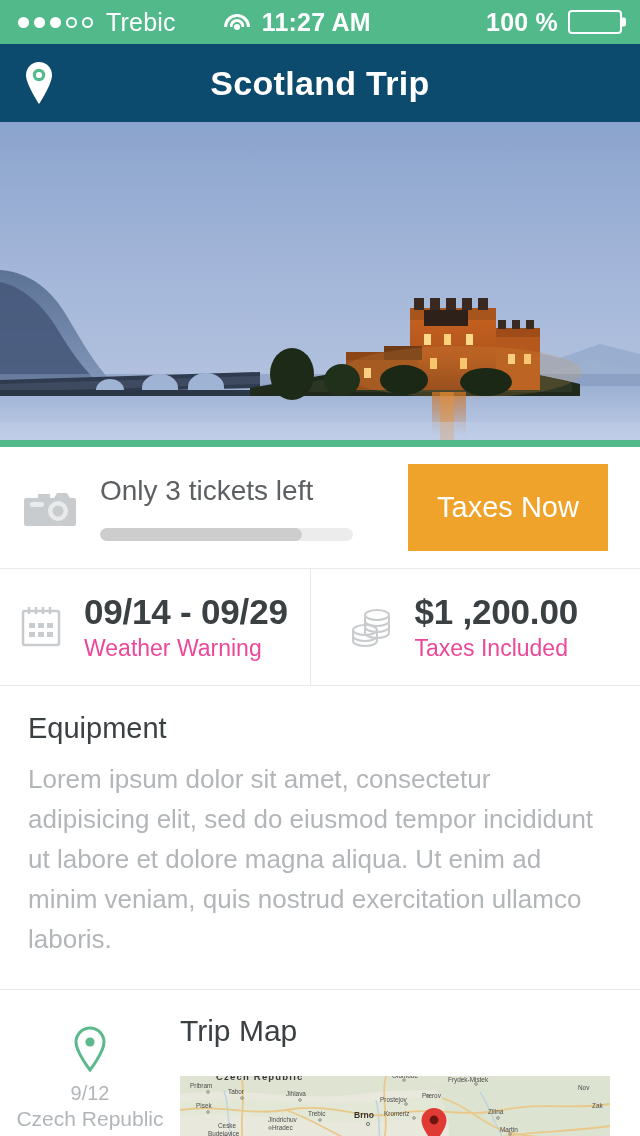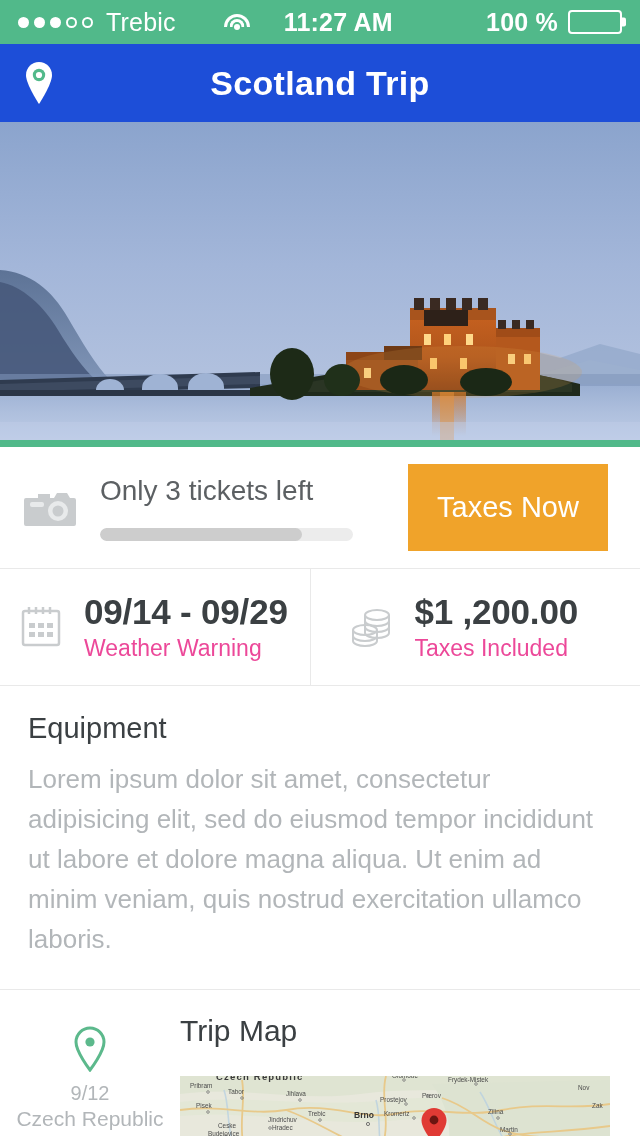--- a/index.html
+++ b/index.html
@@ -23,7 +23,7 @@
   .dot { width:11px; height:11px; border-radius:50%; background:#fff; }
   .dot.empty { background:transparent; border:2px solid #fff; width:11px; height:11px; }
   .carrier { font-size:25px; font-weight:normal; margin-left:4px; }
-  .sb-mid { display:flex; align-items:center; gap:34px; margin-left:48px; }
+  .sb-mid { display:flex; align-items:center; gap:12px; margin-left:48px; }
   .wifi { position:relative; width:26px; height:20px; }
   .wifi i { position:absolute; display:block; border:3px solid #fff; border-bottom:none;
             border-radius:50% 50% 0 0 / 100% 100% 0 0; left:50%; transform:translateX(-50%); }

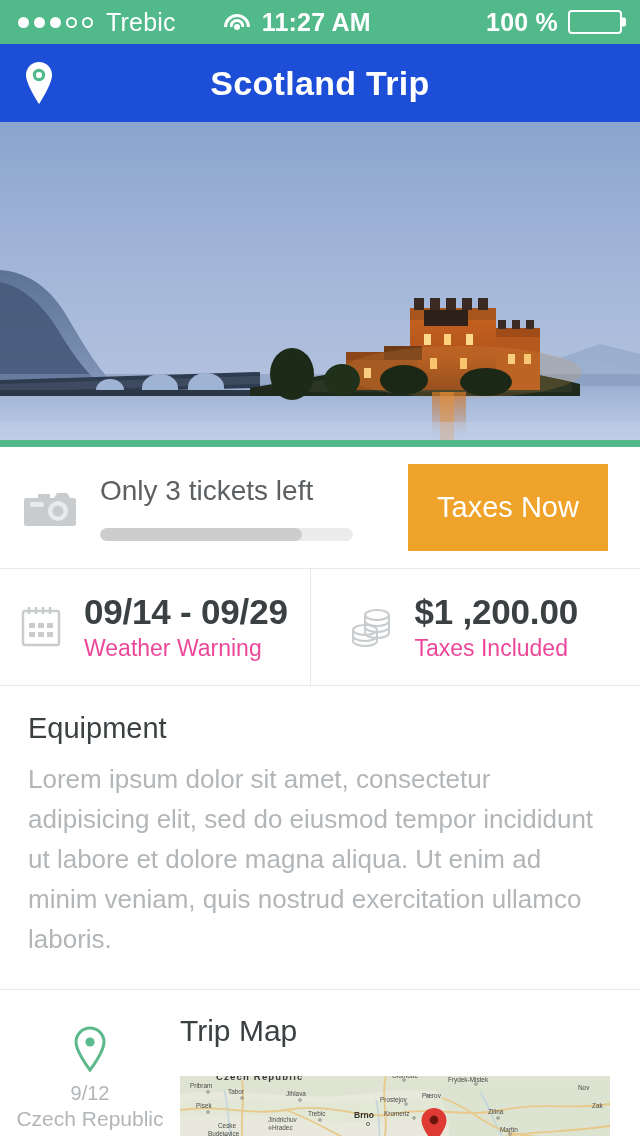--- a/index.html
+++ b/index.html
@@ -40,7 +40,7 @@
               width:4px; height:9px; background:#fff; border-radius:0 2px 2px 0; }
 
   
-  .navbar { height:78px; background:#1d4ed8; display:flex; align-items:center;
+  .navbar { height:78px; background:#0c4a6e; display:flex; align-items:center;
             position:relative; padding:0 22px; }
   .nav-pin { width:34px; height:44px; position:relative; }
   .nav-title { position:absolute; left:0; right:0; text-align:center;

